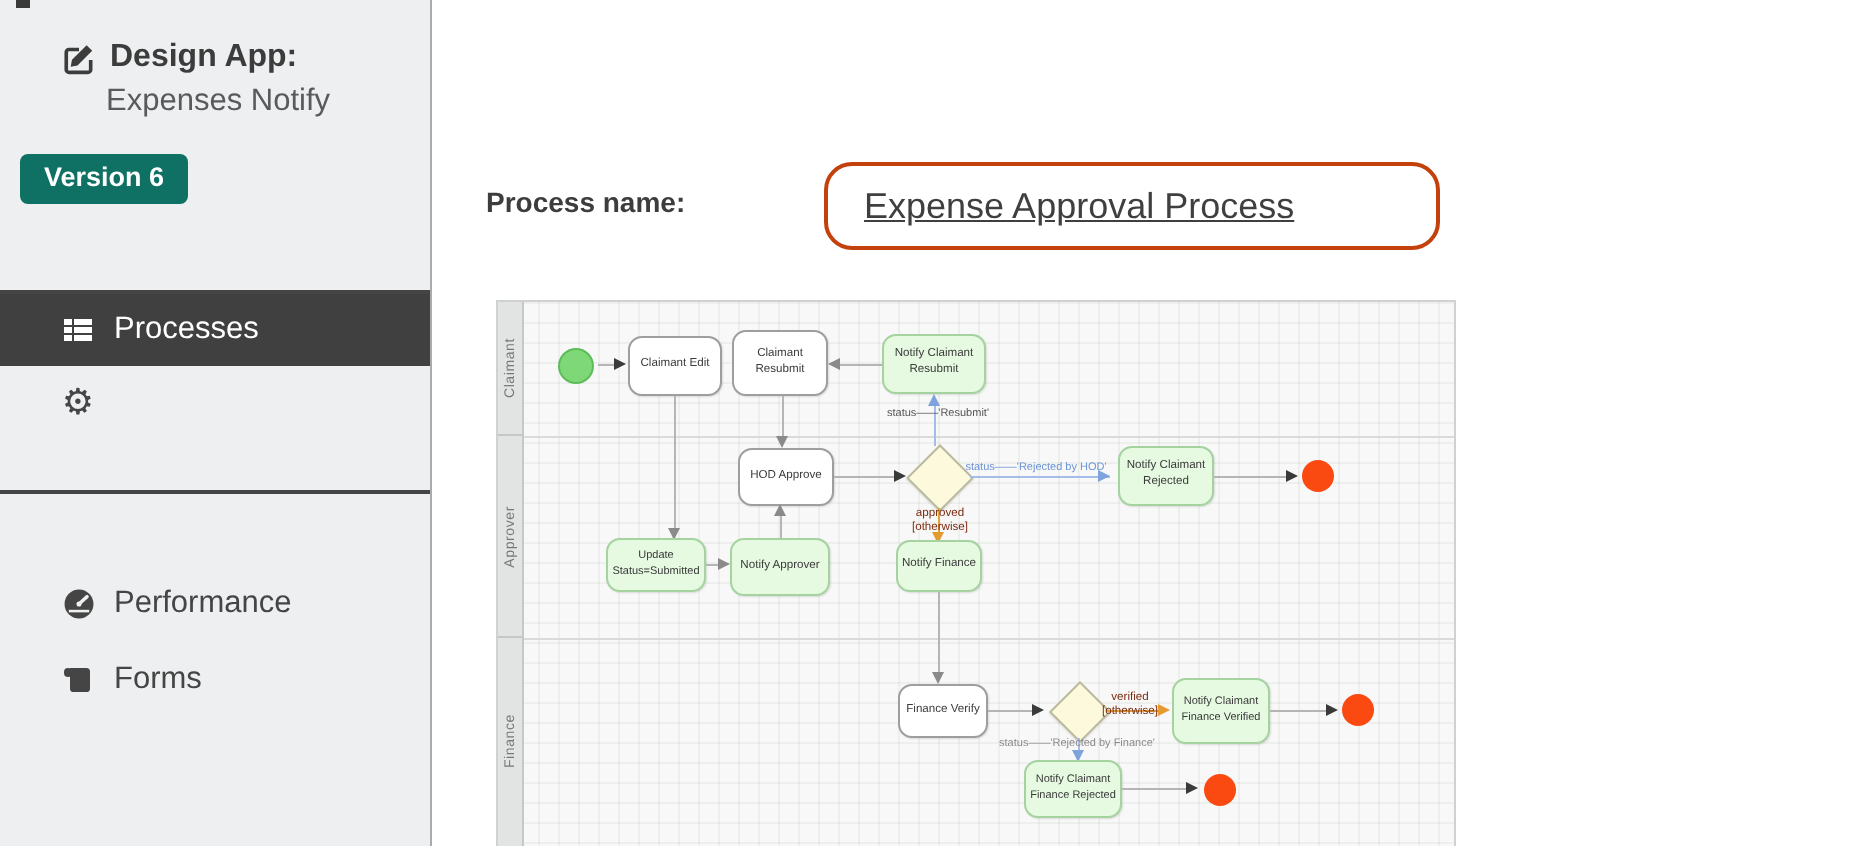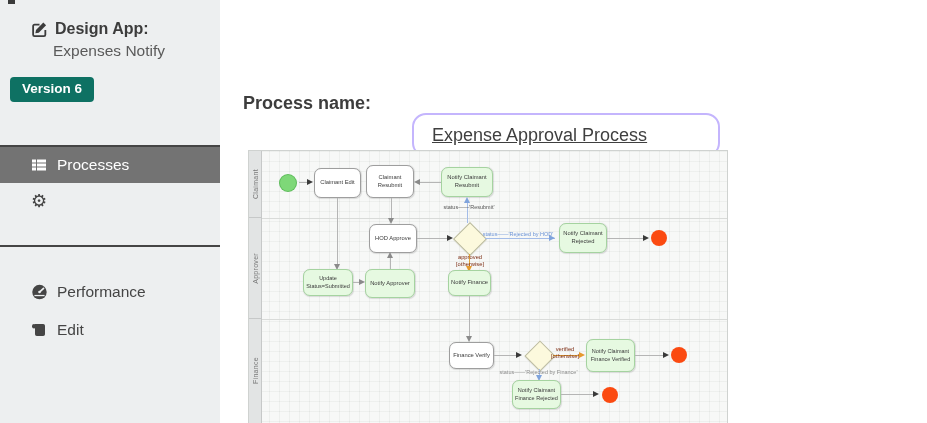--- a/index.html
+++ b/index.html
@@ -7,7 +7,7 @@
   .page{position:relative;width:927px;height:423px;overflow:hidden;background:#fff;}
 
   
-  .sidebar{position:absolute;left:0;top:0;width:247px;height:423px;background:#edeff0;border-right:1px solid #a9acad;box-sizing:border-box;}
+  .sidebar{position:absolute;left:0;top:0;width:216px;height:423px;background:#edeff0;border-right:1px solid #a9acad;box-sizing:border-box;}
   .artifact{position:absolute;left:8px;top:0;width:7px;height:4px;background:#3a3a3a;}
   .app-header{padding:20px 10px 0 10px;}
   .app-title-row{display:flex;align-items:center;gap:7px;padding-left:20px;}

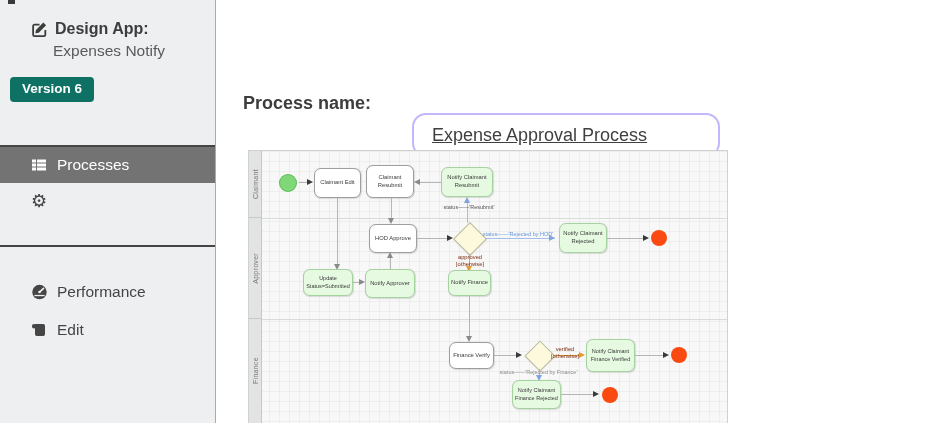--- a/index.html
+++ b/index.html
@@ -30,7 +30,7 @@
   .main{position:absolute;left:220px;top:0;width:707px;height:423px;background:#fff;}
   .toolbar{position:absolute;left:23px;top:22px;display:flex;gap:13px;}
   .btn{background:#0E7163;color:#fff;border:none;border-radius:6px;height:34px;padding:0 17px;font-size:15.5px;font-family:inherit;cursor:pointer;white-space:nowrap;}
-  .process-label{position:absolute;left:23px;top:93px;font-size:18px;font-weight:bold;color:#3d3d3d;}
+  .process-label{position:absolute;left:23px;top:93px;font-size:14px;font-weight:bold;color:#3d3d3d;}
   .process-input{position:absolute;left:192px;top:81px;width:286px;height:40px;border:2px solid #c4b5fd;border-radius:14px;background:#fff;font-family:inherit;font-size:18px;color:#3f3f3f;text-decoration:underline;padding:0 0 0 18px;outline:none;margin-top:32px;}
 
   

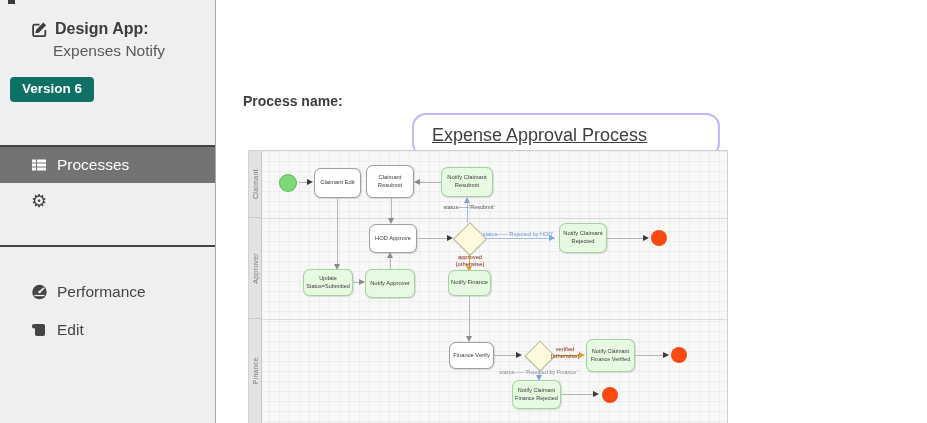--- a/index.html
+++ b/index.html
@@ -31,7 +31,7 @@
   .toolbar{position:absolute;left:23px;top:22px;display:flex;gap:13px;}
   .btn{background:#0E7163;color:#fff;border:none;border-radius:6px;height:34px;padding:0 17px;font-size:15.5px;font-family:inherit;cursor:pointer;white-space:nowrap;}
   .process-label{position:absolute;left:23px;top:93px;font-size:14px;font-weight:bold;color:#3d3d3d;}
-  .process-input{position:absolute;left:192px;top:81px;width:286px;height:40px;border:2px solid #c4b5fd;border-radius:14px;background:#fff;font-family:inherit;font-size:18px;color:#3f3f3f;text-decoration:underline;padding:0 0 0 18px;outline:none;margin-top:32px;}
+  .process-input{position:absolute;left:192px;top:81px;width:286px;height:40px;border:2px solid #c2410c;border-radius:14px;background:#fff;font-family:inherit;font-size:18px;color:#3f3f3f;text-decoration:underline;padding:0 0 0 18px;outline:none;}
 
   
   .canvas{position:absolute;left:28px;top:150px;width:478px;height:273px;background-color:#f7f8f7;border:1px solid #cfd2d0;box-sizing:content-box;

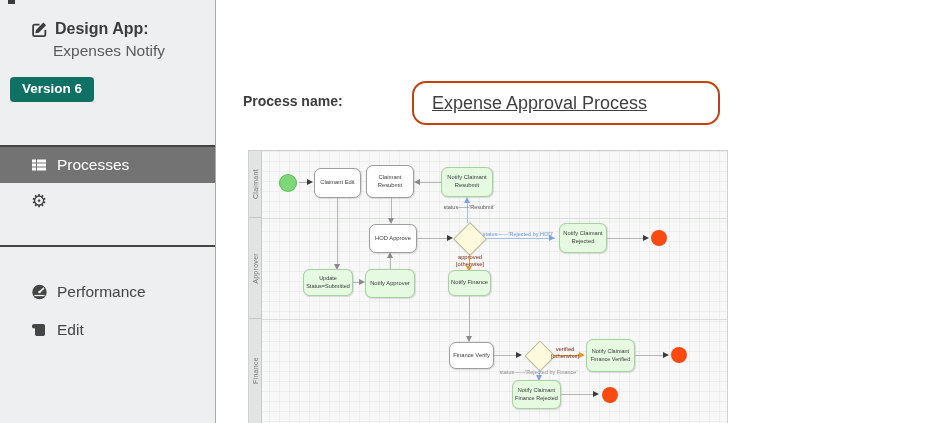--- a/index.html
+++ b/index.html
@@ -19,7 +19,7 @@
   .sdivider.first{margin-top:43px;}
   .sdivider.second{margin-top:26px;}
   .nav-item{display:flex;align-items:center;gap:9px;padding:0 10px 0 30px;height:36px;font-size:15.5px;color:#454545;cursor:pointer;}
-  .nav-item.active{background:#737373;color:#fff;}
+  .nav-item.active{background:#404040;color:#fff;}
   .nav-group2 .nav-item{height:38px;}
   .nav-group2{padding-top:26px;}
   .icon{display:inline-flex;align-items:center;justify-content:center;width:18px;height:18px;flex:0 0 18px;}

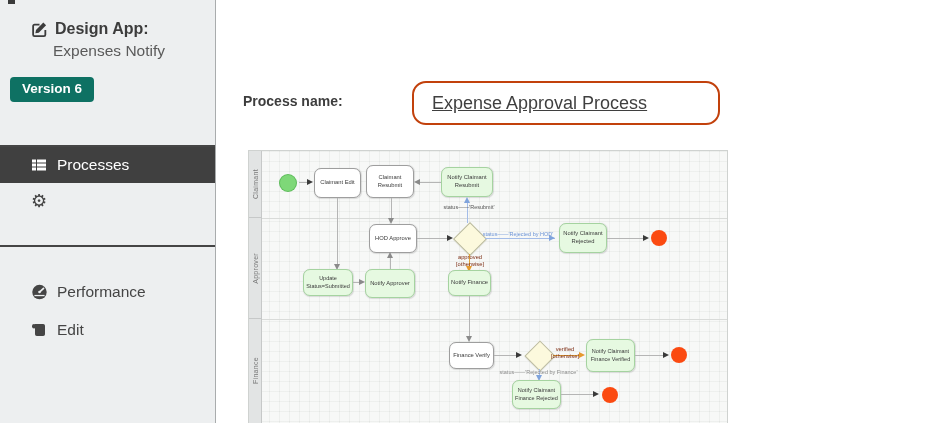--- a/index.html
+++ b/index.html
@@ -21,7 +21,7 @@
   .nav-item{display:flex;align-items:center;gap:9px;padding:0 10px 0 30px;height:36px;font-size:15.5px;color:#454545;cursor:pointer;}
   .nav-item.active{background:#404040;color:#fff;}
   .nav-group2 .nav-item{height:38px;}
-  .nav-group2{padding-top:26px;}
+  .nav-group2{padding-top:26px;margin-top:10px;}
   .icon{display:inline-flex;align-items:center;justify-content:center;width:18px;height:18px;flex:0 0 18px;}
   .icon svg{display:block;}
   .gear-glyph{font-size:18px;line-height:1;color:#454545;}

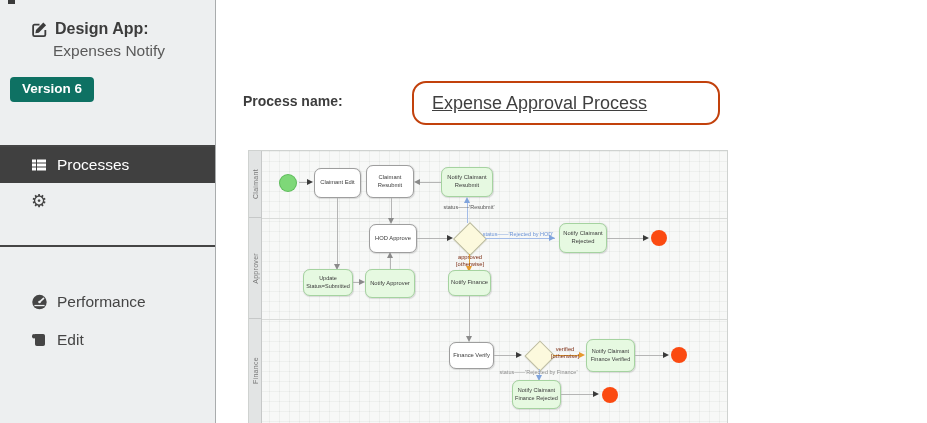--- a/index.html
+++ b/index.html
@@ -132,7 +132,7 @@
             <path d="M4 2h8.2A1.8 1.8 0 0 1 14 3.8v8.4a1.8 1.8 0 0 1-1.8 1.8H5.8A1.8 1.8 0 0 1 4 12.2z"></path>
           </svg>
         </span>
-        <span>Edit</span>
+        <span>Forms</span>
       </div>
     </nav>
   </aside>

